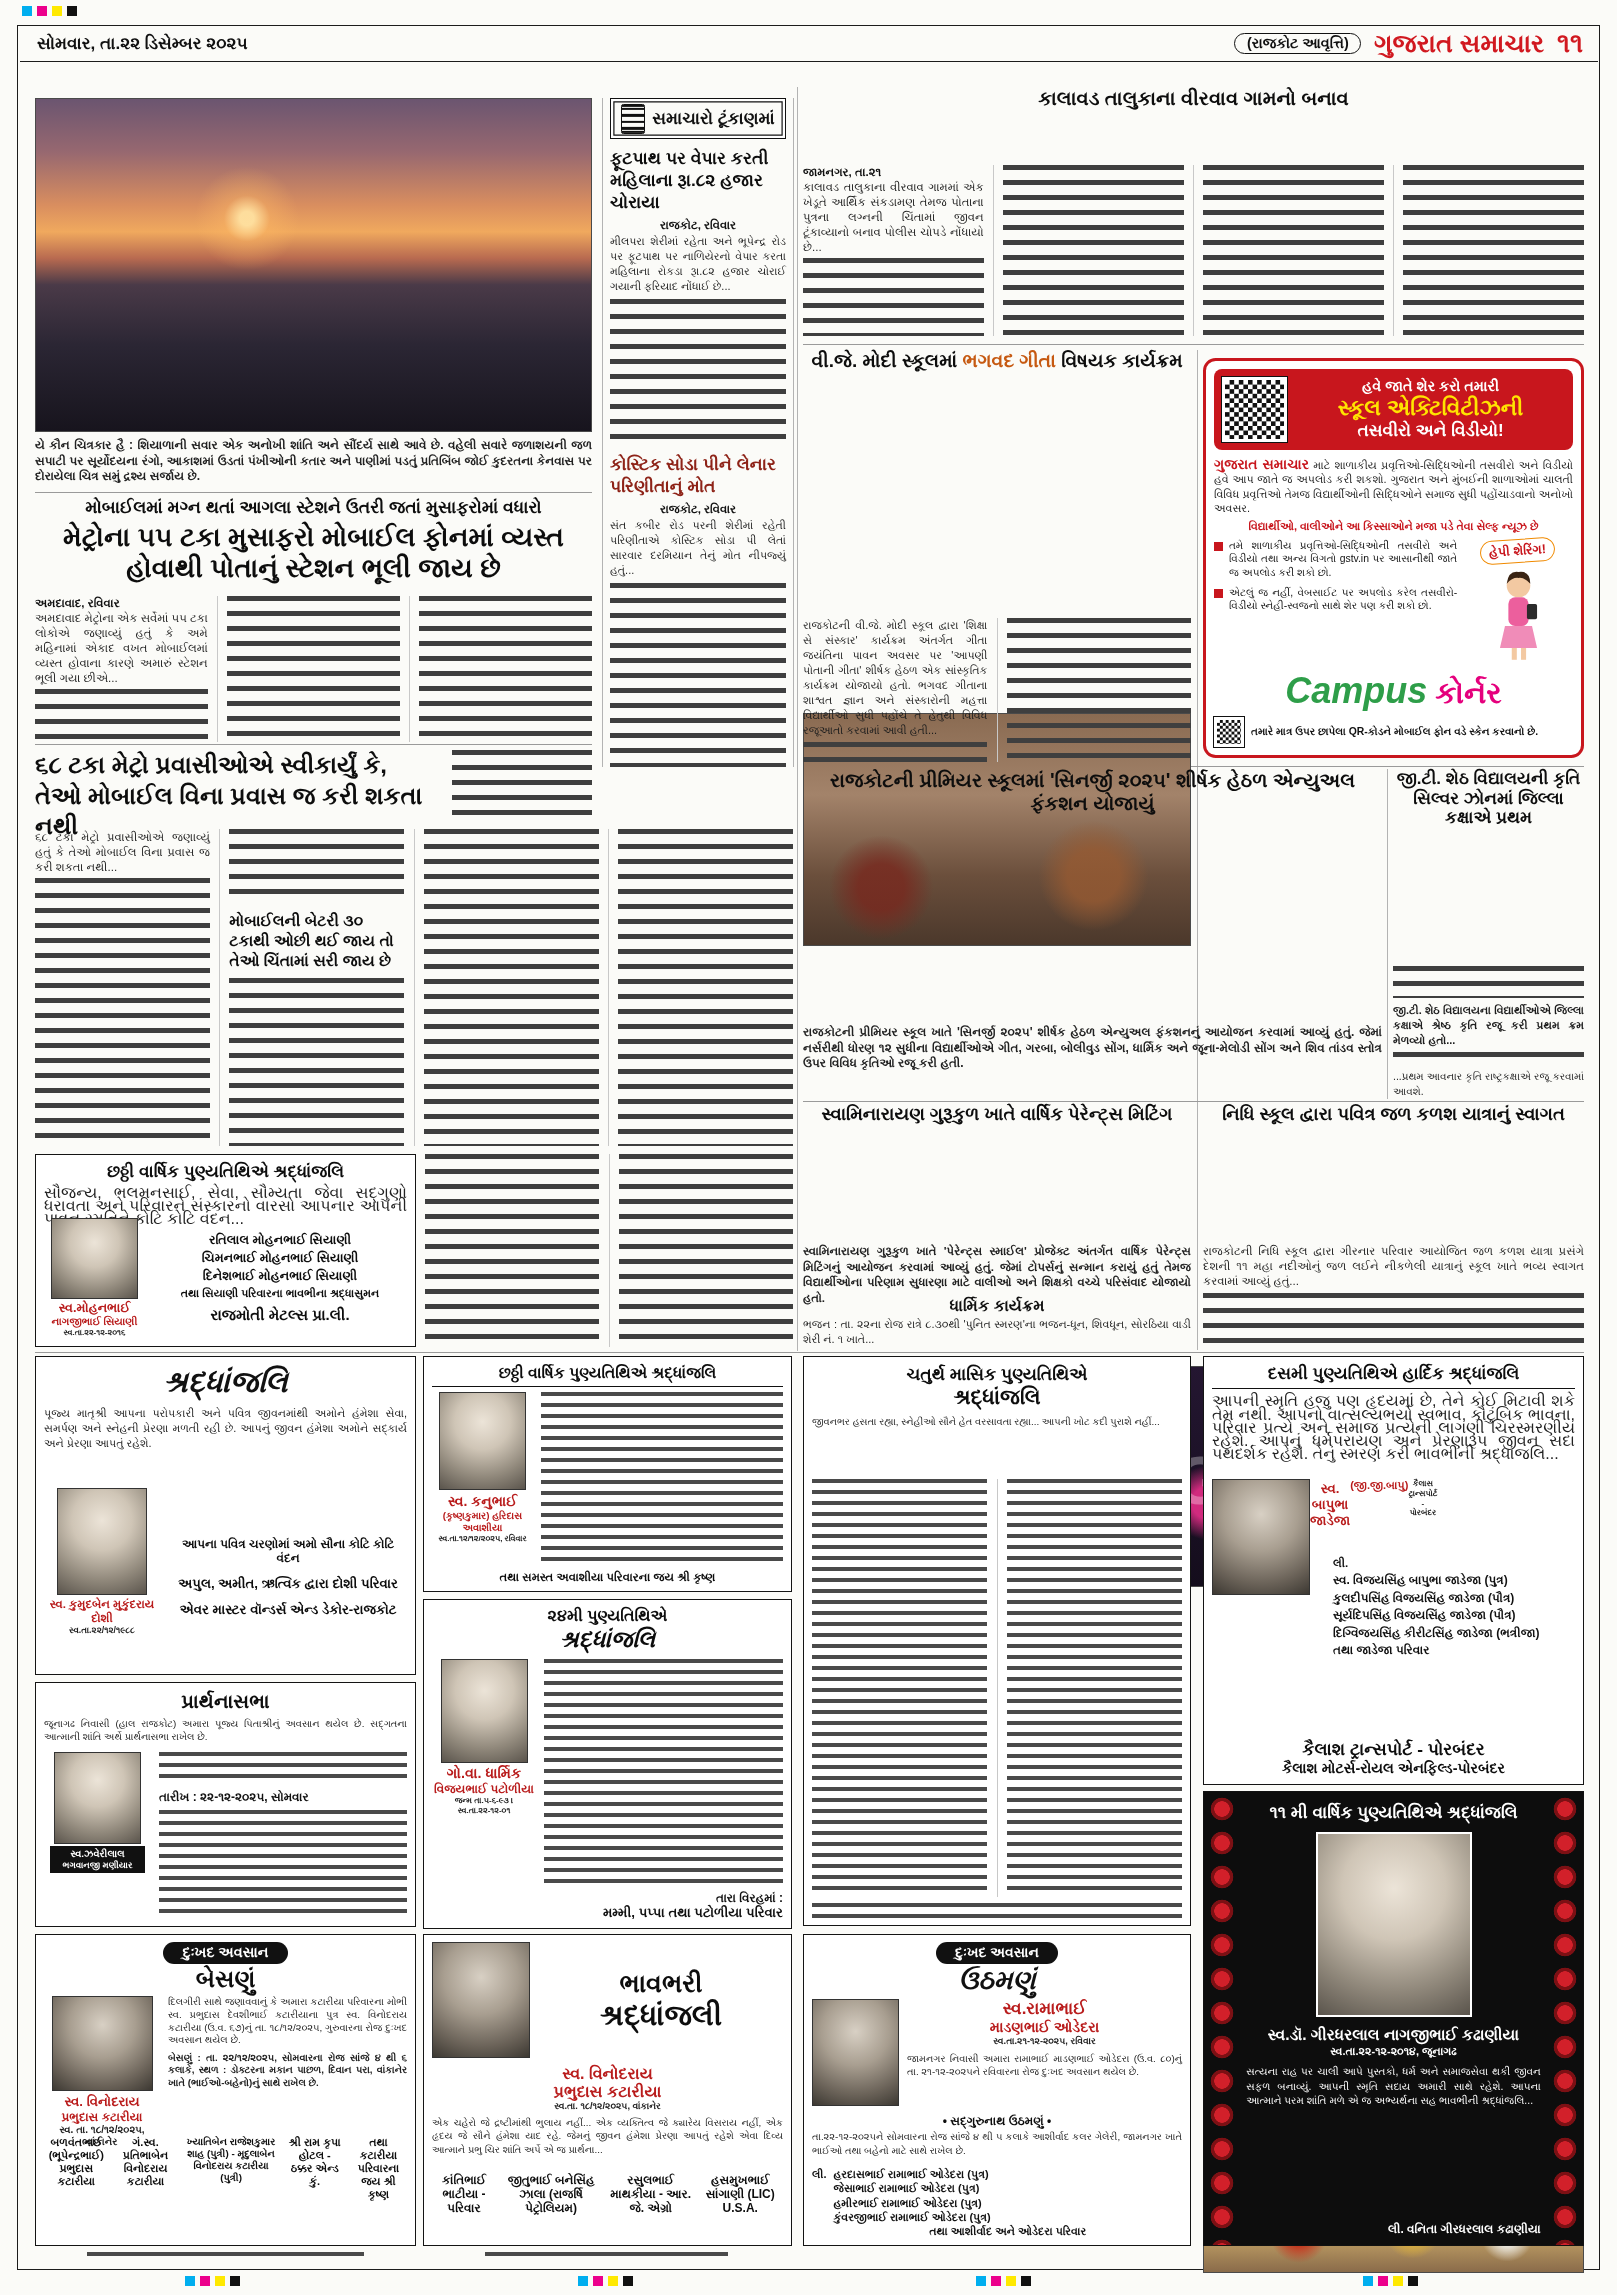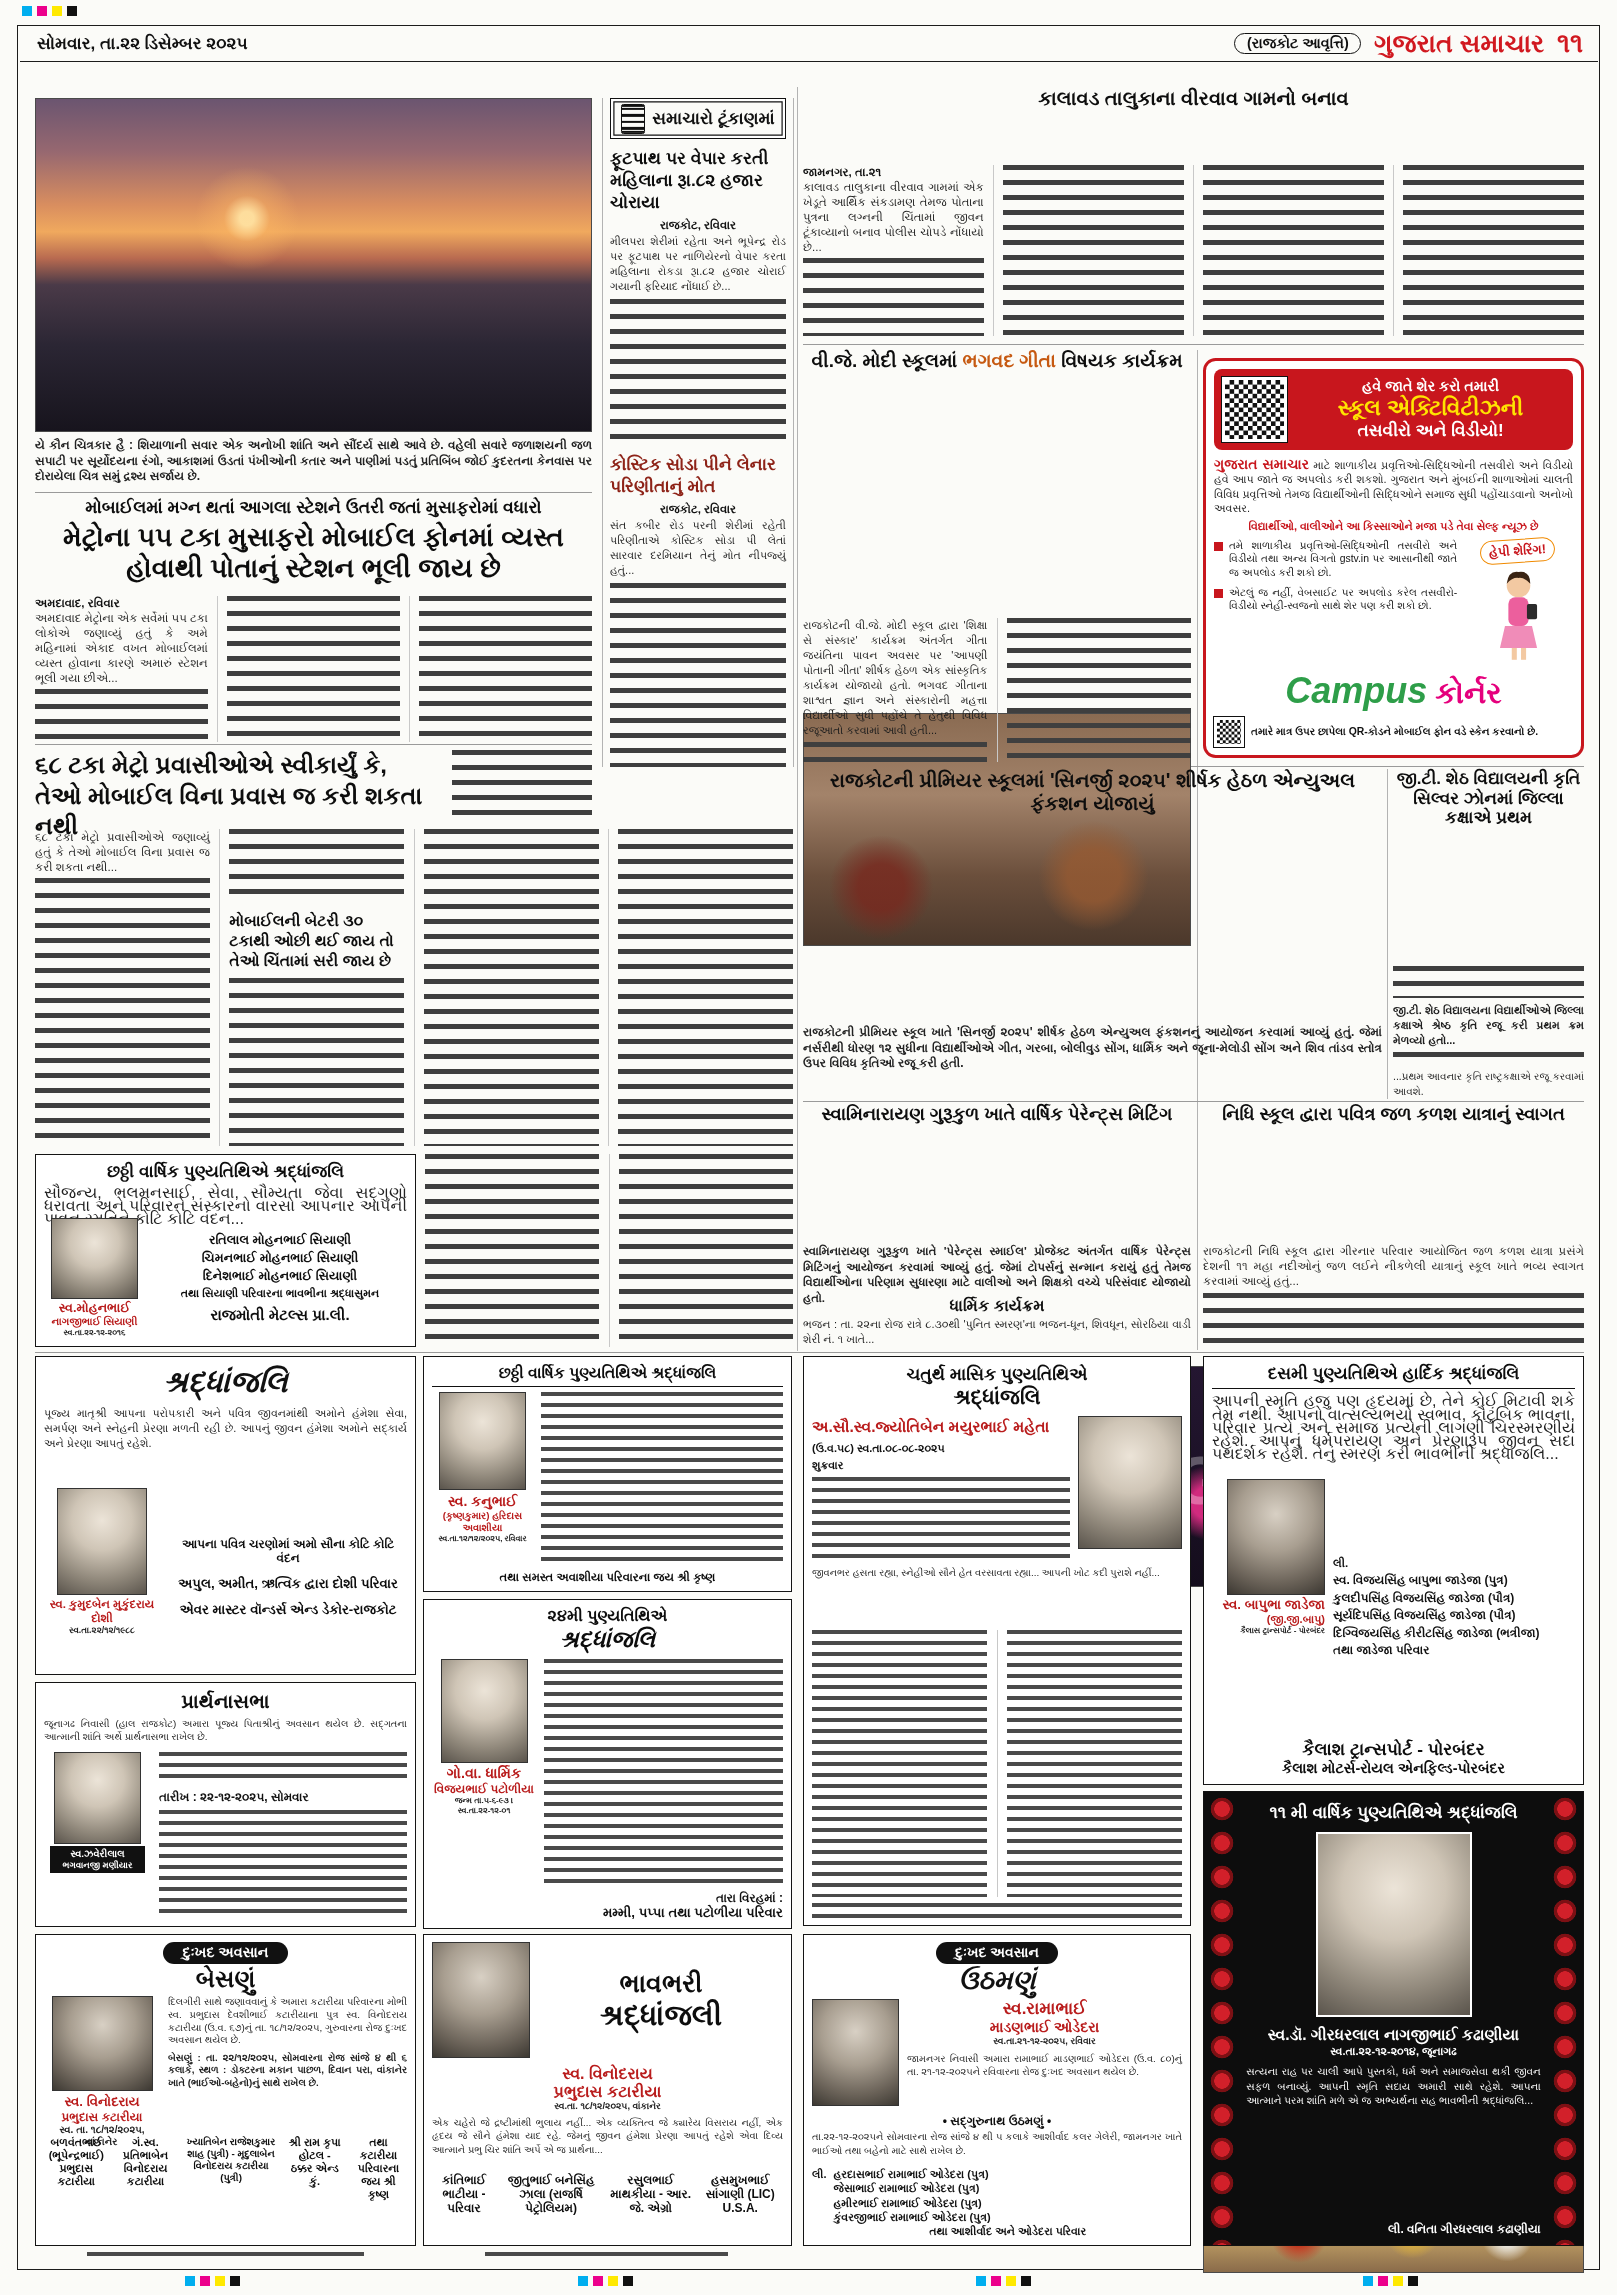--- a/index.html
+++ b/index.html
@@ -373,15 +373,6 @@
   <div class="ob" style="left:803px;top:1356px;width:388px;height:570px">
     <div class="ob-header" style="font-size:17.3px">ચતુર્થ માસિક પુણ્યતિથિએ</div>
     <div class="ob-header" style="font-size:21px">શ્રદ્ધાંજલિ</div>
-    <div style="display:flex;gap:8px;margin-top:7px;height:144px">
-      <div style="flex:1;display:flex;flex-direction:column;gap:4.6px">
-        <div class="ob-name" style="font-size:15.6px;line-height:21px;text-align:left">અ.સૌ.સ્વ.જ્યોતિબેન મયુરભાઈ મહેતા</div>
-        <div class="b" style="font-size:11px">(ઉ.વ.૫૮) સ્વ.તા.૦૮-૦૮-૨૦૨૫</div>
-        <div class="b" style="font-size:11px">શુક્રવાર</div>
-        <div class="tx-sm grow"></div>
-      </div>
-      <div class="pt" style="width:104px;height:133px"></div>
-    </div>
     <p class="ob-body" style="margin-top:5.8px;height:58px;font-size:9.8px">જીવનભર હસતા રહ્યા, સ્નેહીઓ સૌને હેત વરસાવતા રહ્યા... આપની ખોટ કદી પુરાશે નહીં...</p>
     <div class="cols grow" style="margin-top:5.8px">
       <div class="col">

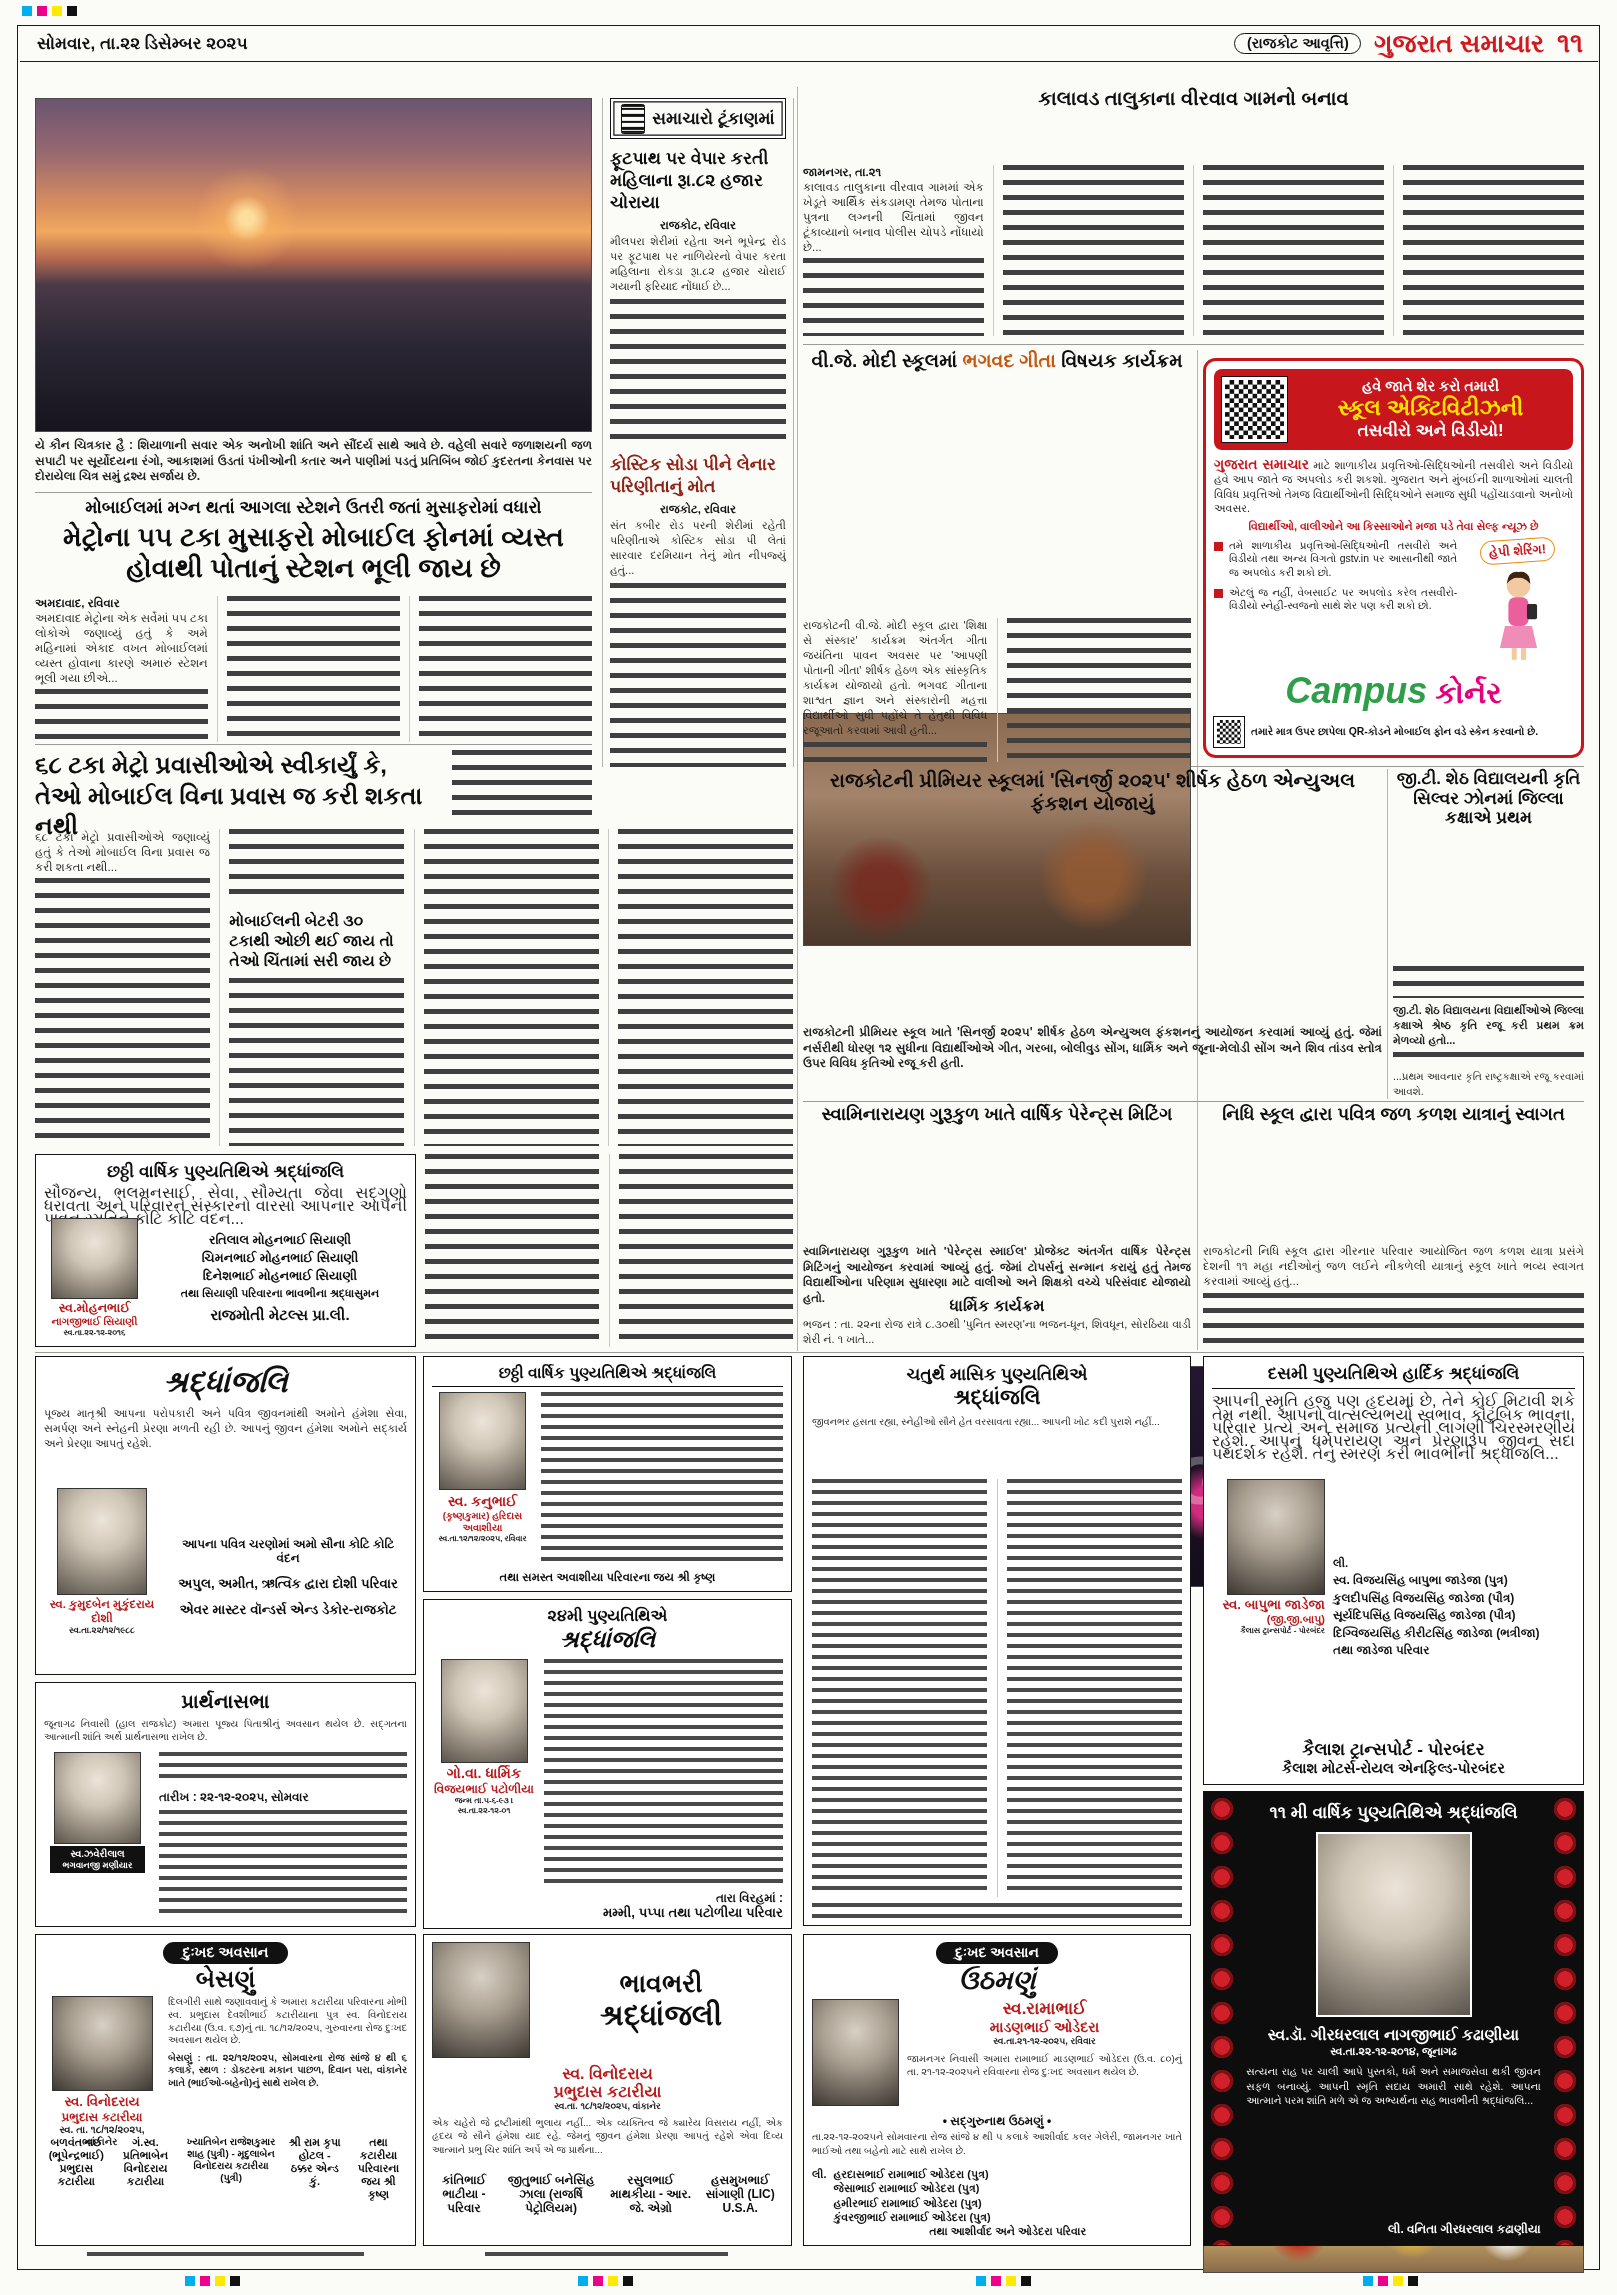--- a/index.html
+++ b/index.html
@@ -389,7 +389,7 @@
     <div class="ob-header" style="font-size:17px;border-bottom:1.2px solid #111;padding-bottom:3.5px">દસમી પુણ્યતિથિએ હાર્દિક શ્રદ્ધાંજલિ</div>
     <p class="ob-body" style="margin-top:5.8px;height:81px">આપની સ્મૃતિ હજુ પણ હૃદયમાં છે, તેને કોઈ મિટાવી શકે તેમ નથી. આપનો વાત્સલ્યભર્યો સ્વભાવ, કૌટુંબિક ભાવના, પરિવાર પ્રત્યે અને સમાજ પ્રત્યેની લાગણી ચિરસ્મરણીય રહેશે. આપનું ધર્મપરાયણ અને પ્રેરણારૂપ જીવન સદા પથદર્શક રહેશે. તેનું સ્મરણ કરી ભાવભીની શ્રદ્ધાંજલિ...</p>
     <div style="display:flex;gap:8px;flex:1;margin-top:3.5px">
-      <div style="width:113px;display:flex;flex-direction:column;align-items:flex-end">
+      <div style="width:113px;display:flex;flex-direction:row;align-items:flex-start">
         <div class="pt pt-dark" style="width:98px;height:116px"></div>
         <div class="ob-name" style="font-size:13.3px;margin-top:2.3px">સ્વ. બાપુભા જાડેજા</div>
         <div class="ob-name" style="font-size:11px">(જી.જી.બાપુ)</div>

